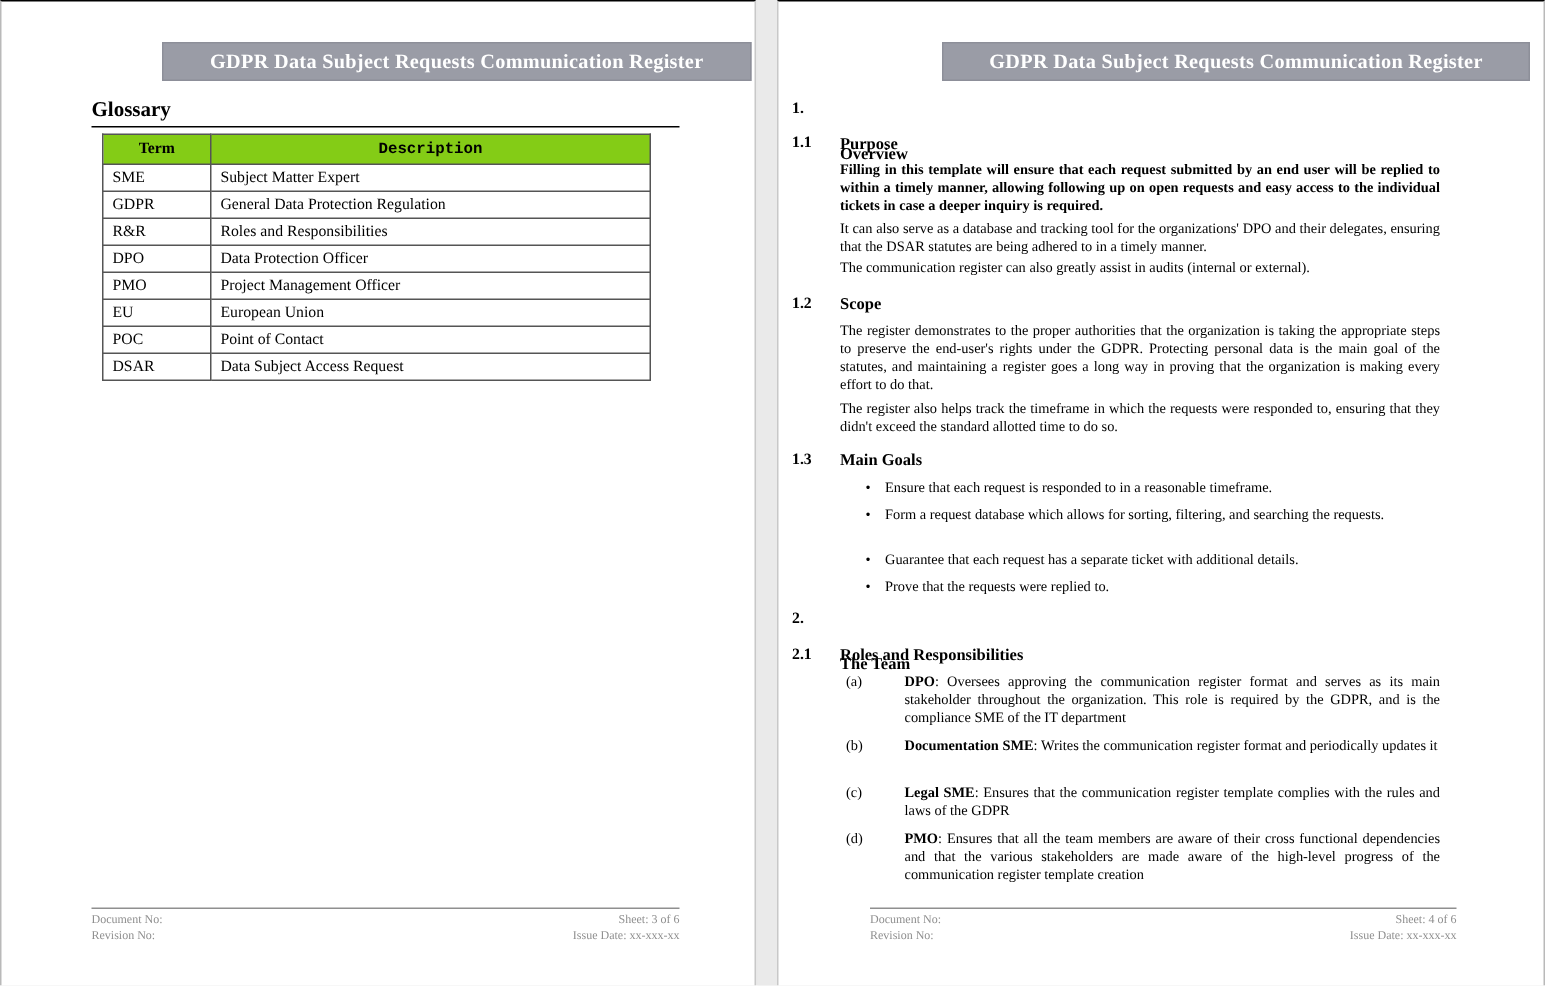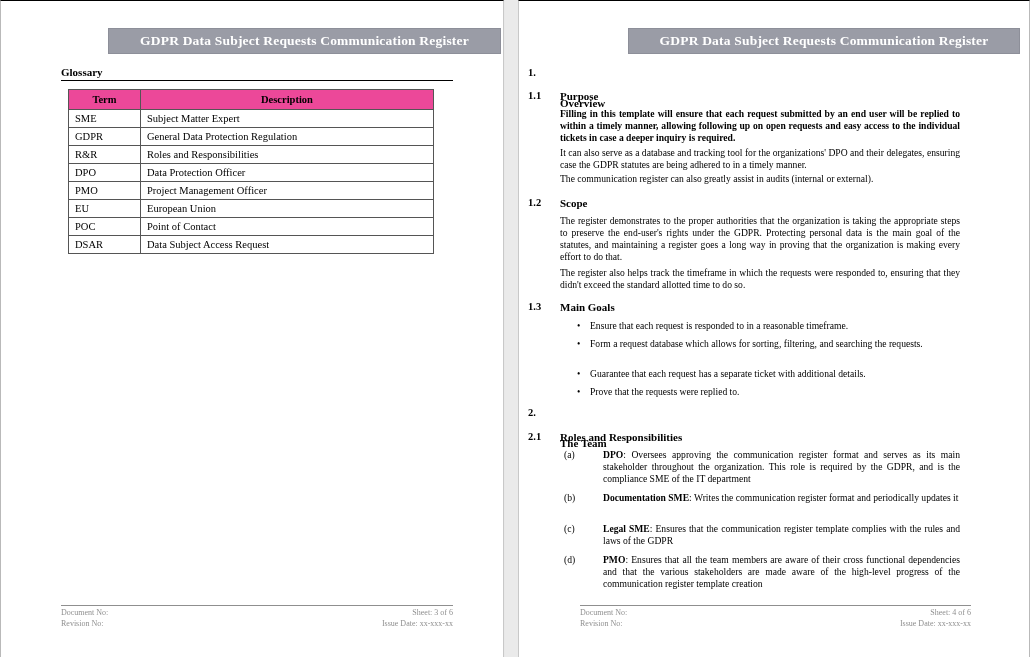--- a/index.html
+++ b/index.html
@@ -95,7 +95,7 @@
     top: 65px;
     width: 392px;
     font-weight: bold;
-    font-size: 11px;
+    font-size: 14px;
     padding-bottom: 2px;
     border-bottom: 1.5px solid #000000;
     box-sizing: border-box;

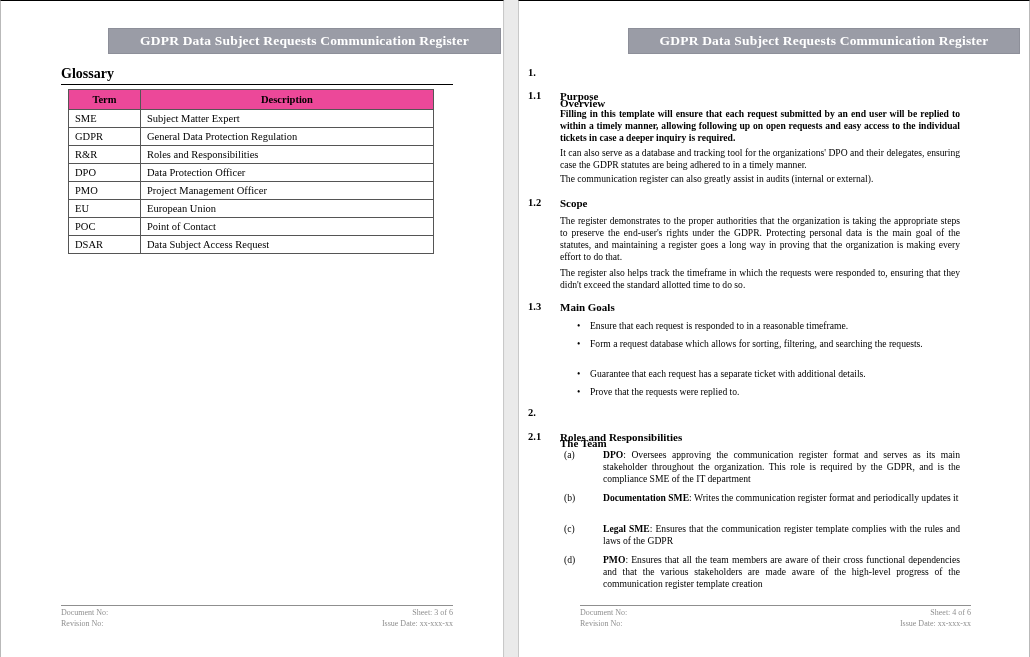--- a/index.html
+++ b/index.html
@@ -116,7 +116,7 @@
     box-sizing: border-box;
   }
   .glossary-table th {
-    background: #ec4899;
+    background: #84cc16;
     font-weight: bold;
     font-size: 10.5px;
     text-align: center;

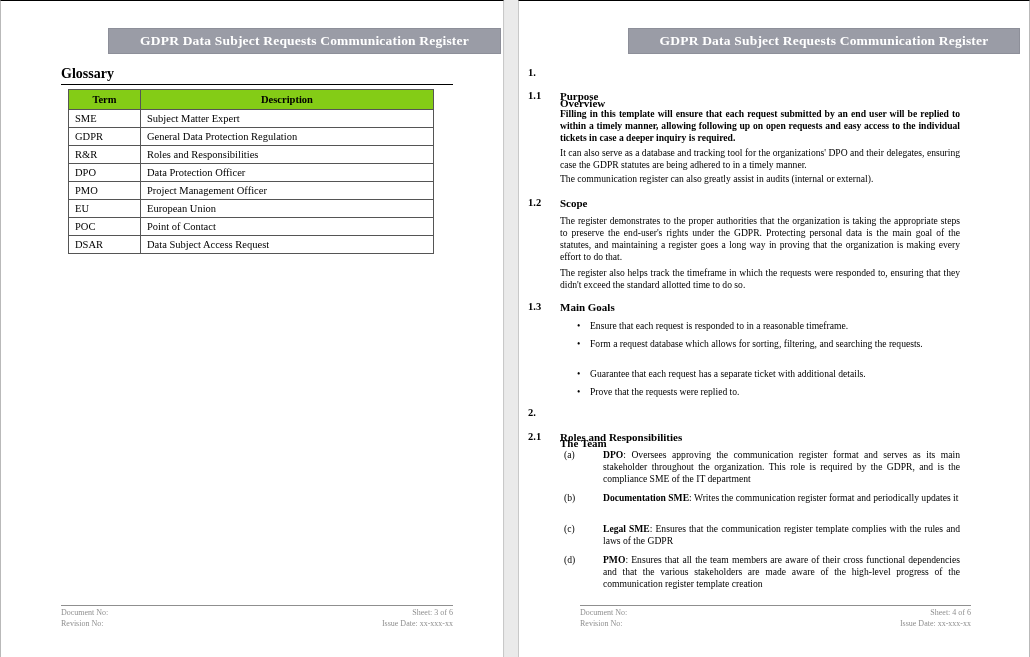--- a/index.html
+++ b/index.html
@@ -130,7 +130,7 @@
     text-align: left;
   }
   .col-term  { width: 70px; }
-  .col-desc  { width: 285px; }
+  .col-desc  { width: 285px; font-family: Liberation Mono, monospace; }
 
   
   .doc-body {

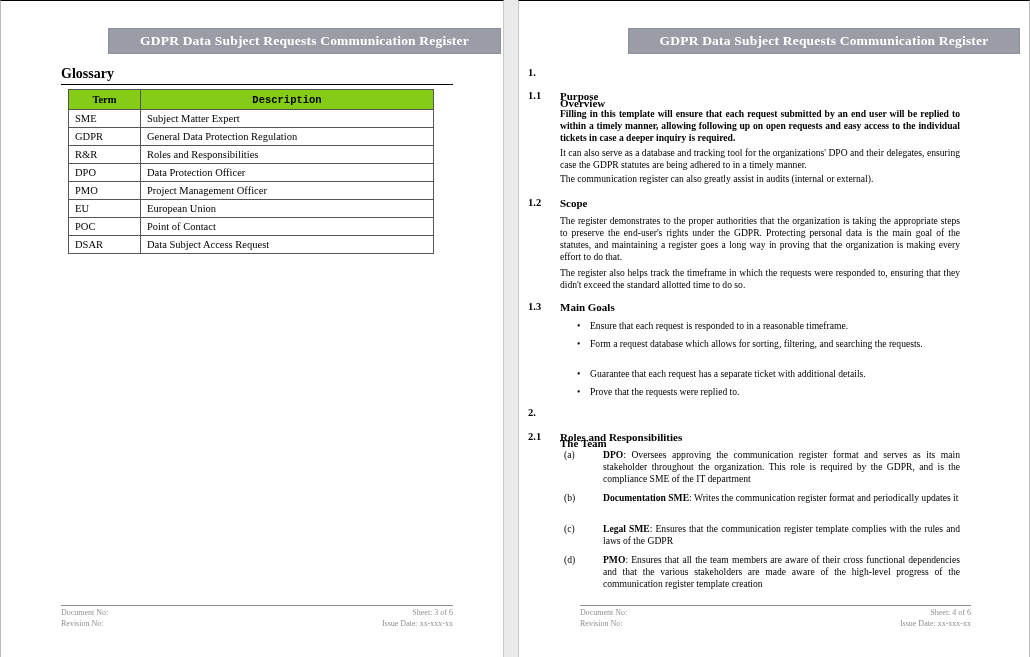--- a/index.html
+++ b/index.html
@@ -318,7 +318,7 @@
           <span class="h-text">Purpose</span>
         </div>
         <div class="para" style="top:45px;font-weight:bold;">Filling in this template will ensure that each request submitted by an end user will be replied to within a timely manner, allowing following up on open requests and easy access to the individual tickets in case a deeper inquiry is required.</div>
-        <div class="para" style="top:84px;">It can also serve as a database and tracking tool for the organizations' DPO and their delegates, ensuring case the GDPR statutes are being adhered to in a timely manner.</div>
+        <div class="para" style="top:84px;">It can also serve as a database and tracking tool for the organizations' DPO and their delegates, ensuring that the DSAR statutes are being adhered to in a timely manner.</div>
         <div class="para" style="top:110px;">The communication register can also greatly assist in audits (internal or external).</div>
 
         <div class="sec-block" style="top:134px;">

